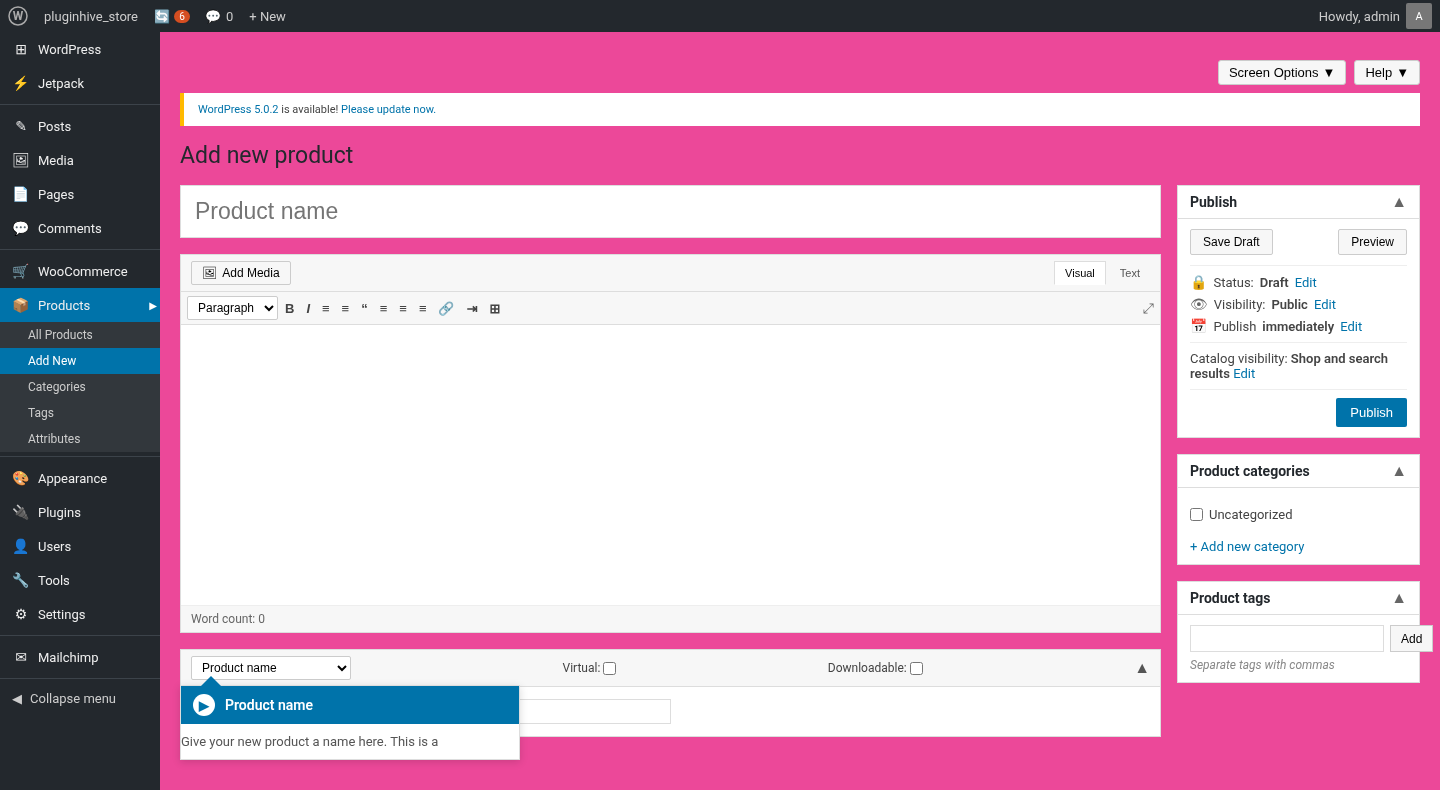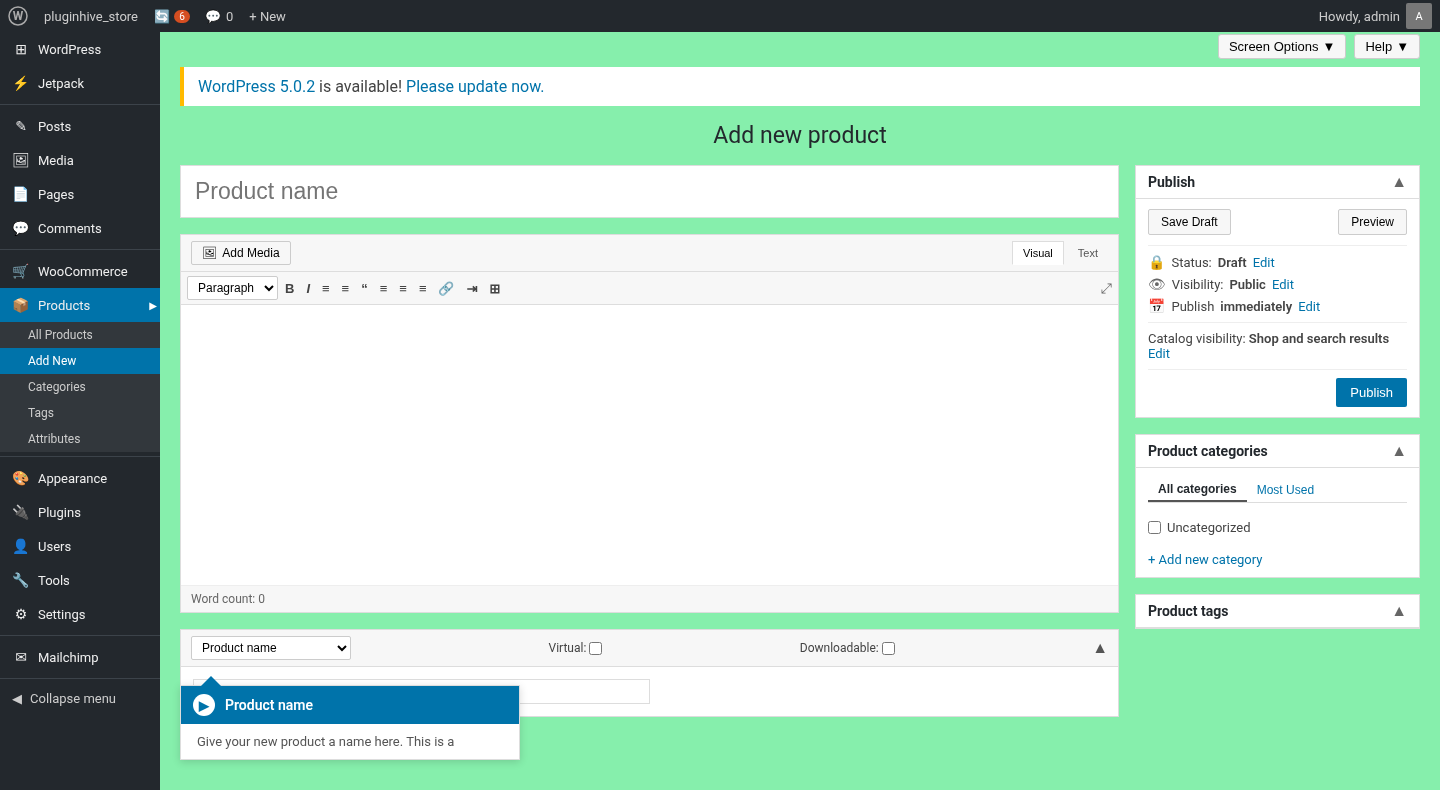--- a/index.html
+++ b/index.html
@@ -57,8 +57,8 @@
     
     #wpbody {
       flex: 1;
-      padding: 2px 20px;
-      background: #86efac;
+      padding: 28px 20px;
+      background: #ec4899;
       overflow: auto;
     }
     .screen-options-bar {

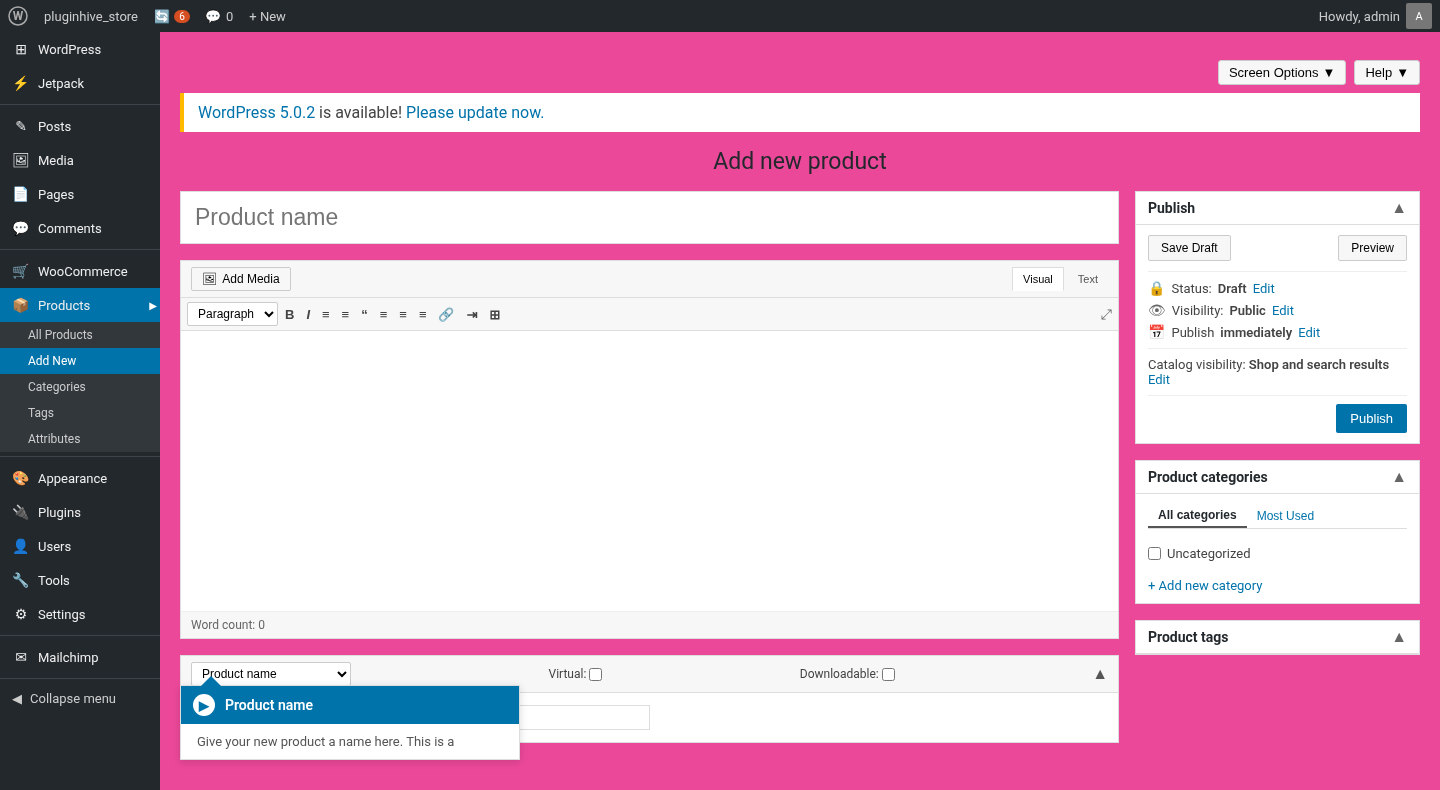--- a/index.html
+++ b/index.html
@@ -85,7 +85,7 @@
       border-left: 4px solid #ffba00;
       padding: 10px 14px;
       margin-bottom: 16px;
-      font-size: 16px;
+      font-size: 11px;
     }
     .notice a { color: #0073aa; text-decoration: none; }
 

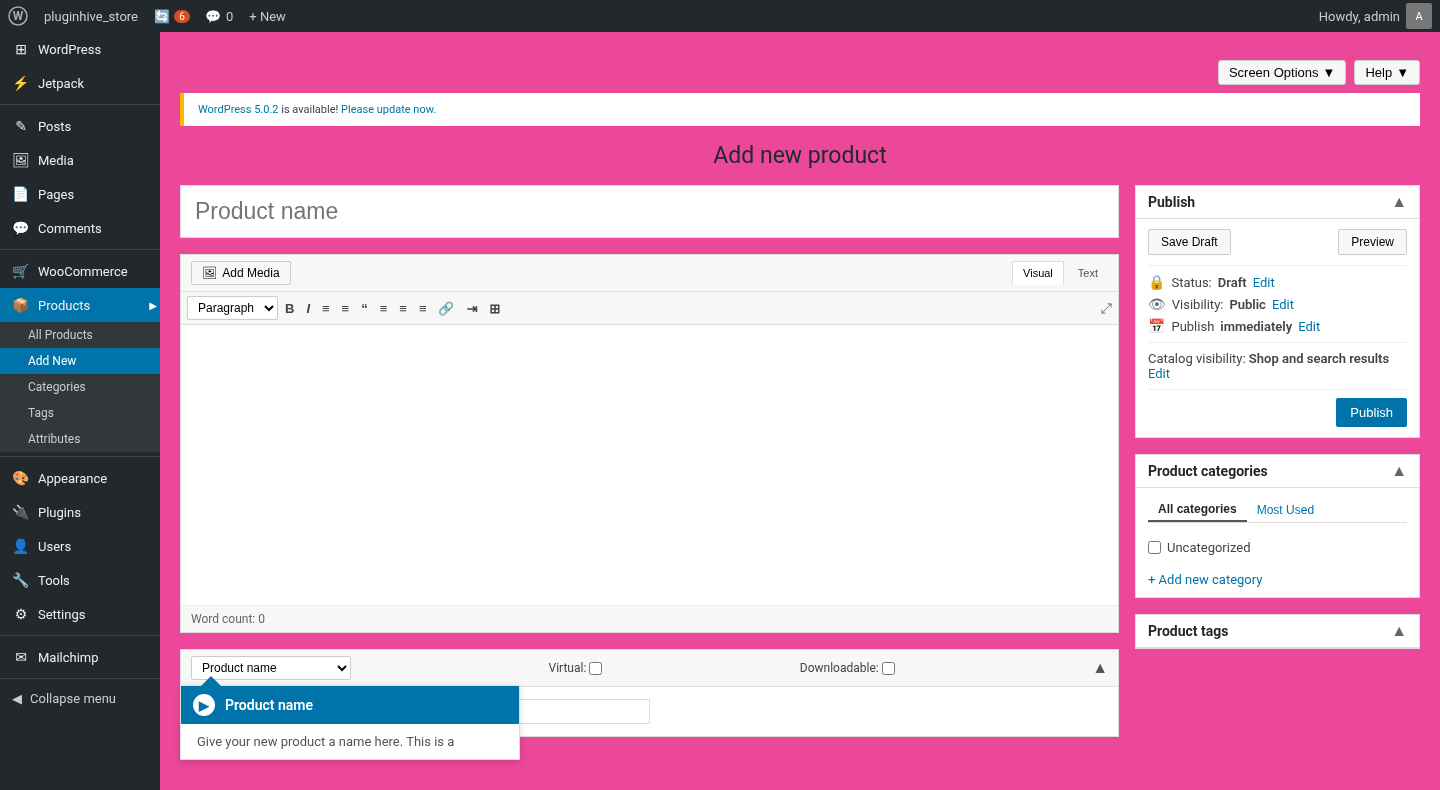--- a/index.html
+++ b/index.html
@@ -95,7 +95,6 @@
       font-weight: 400;
       color: #23282d;
       margin-bottom: 16px;
-      text-align: center;
     }
 
     

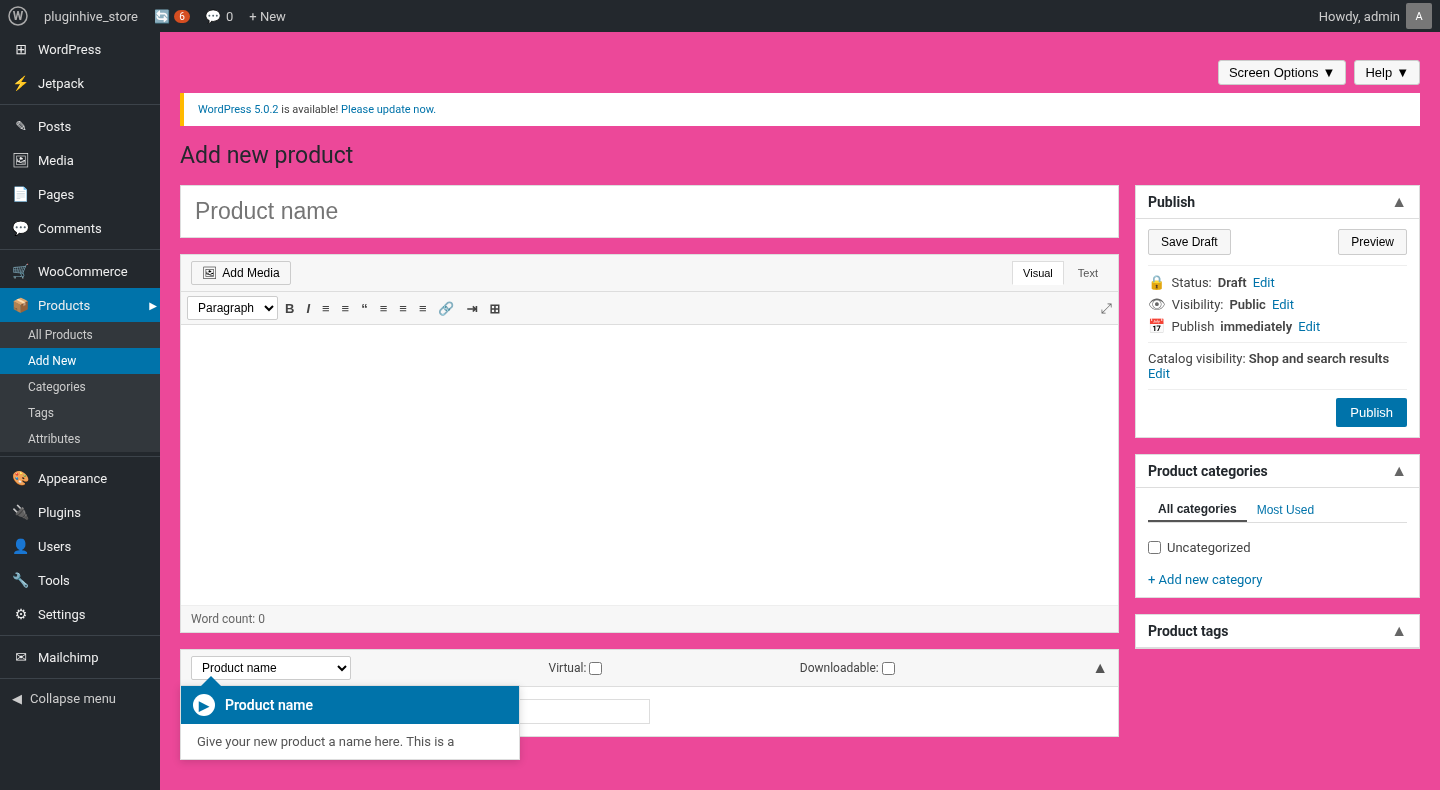--- a/index.html
+++ b/index.html
@@ -100,7 +100,7 @@
     
     .content-wrap { display: flex; gap: 16px; }
     .main-column { flex: 1; }
-    .side-column { width: 285px; flex-shrink: 0; }
+    .side-column { width: 243px; flex-shrink: 0; }
 
     
     .product-name-input {

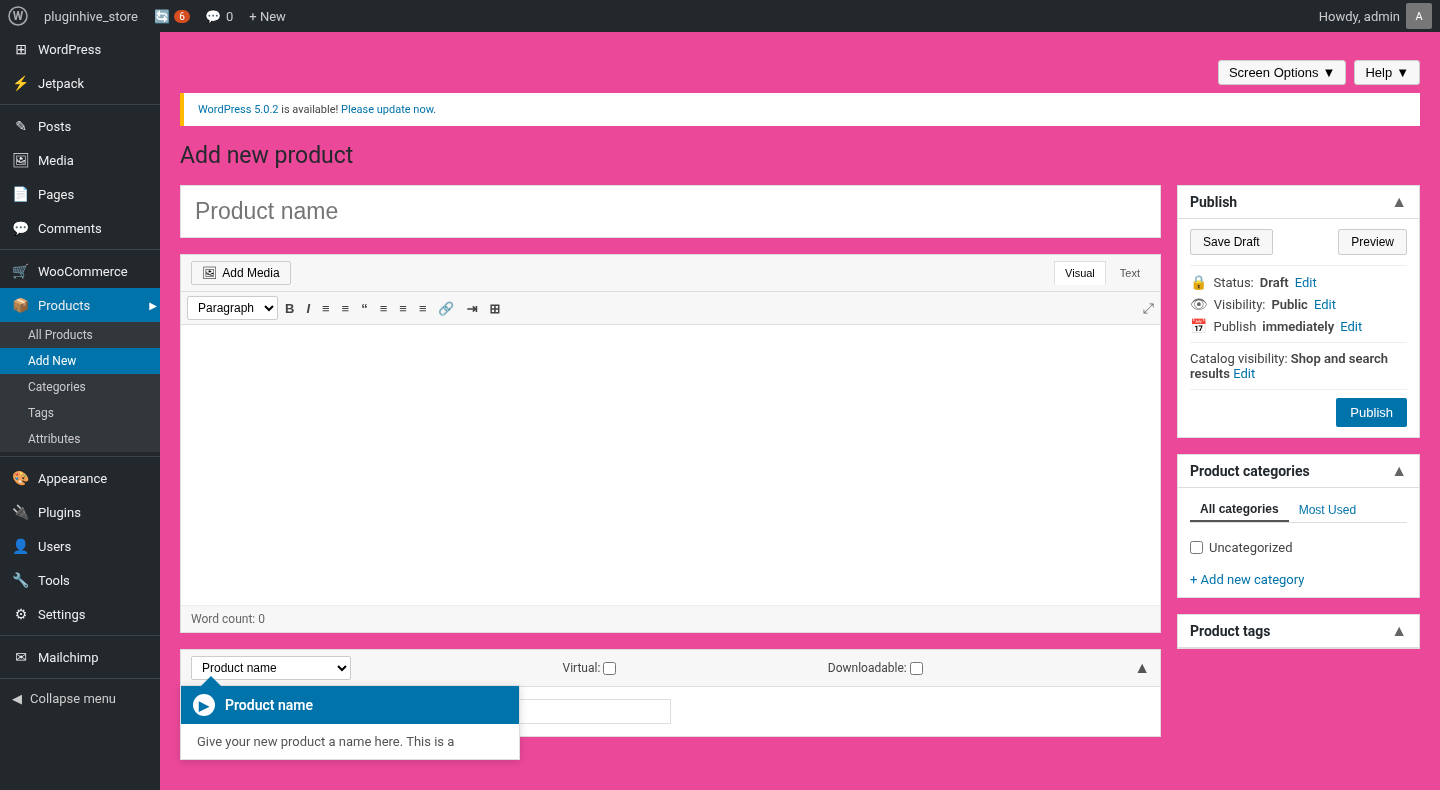--- a/index.html
+++ b/index.html
@@ -612,10 +612,6 @@
             <button class="toggle-btn">▲</button>
           </div>
           <div class="side-panel-body">
-            <div class="cat-tabs">
-              <button class="cat-tab active">All categories</button>
-              <button class="cat-tab link">Most Used</button>
-            </div>
             <div class="cat-list">
               <div class="cat-item">
                 <input type="checkbox" style="">

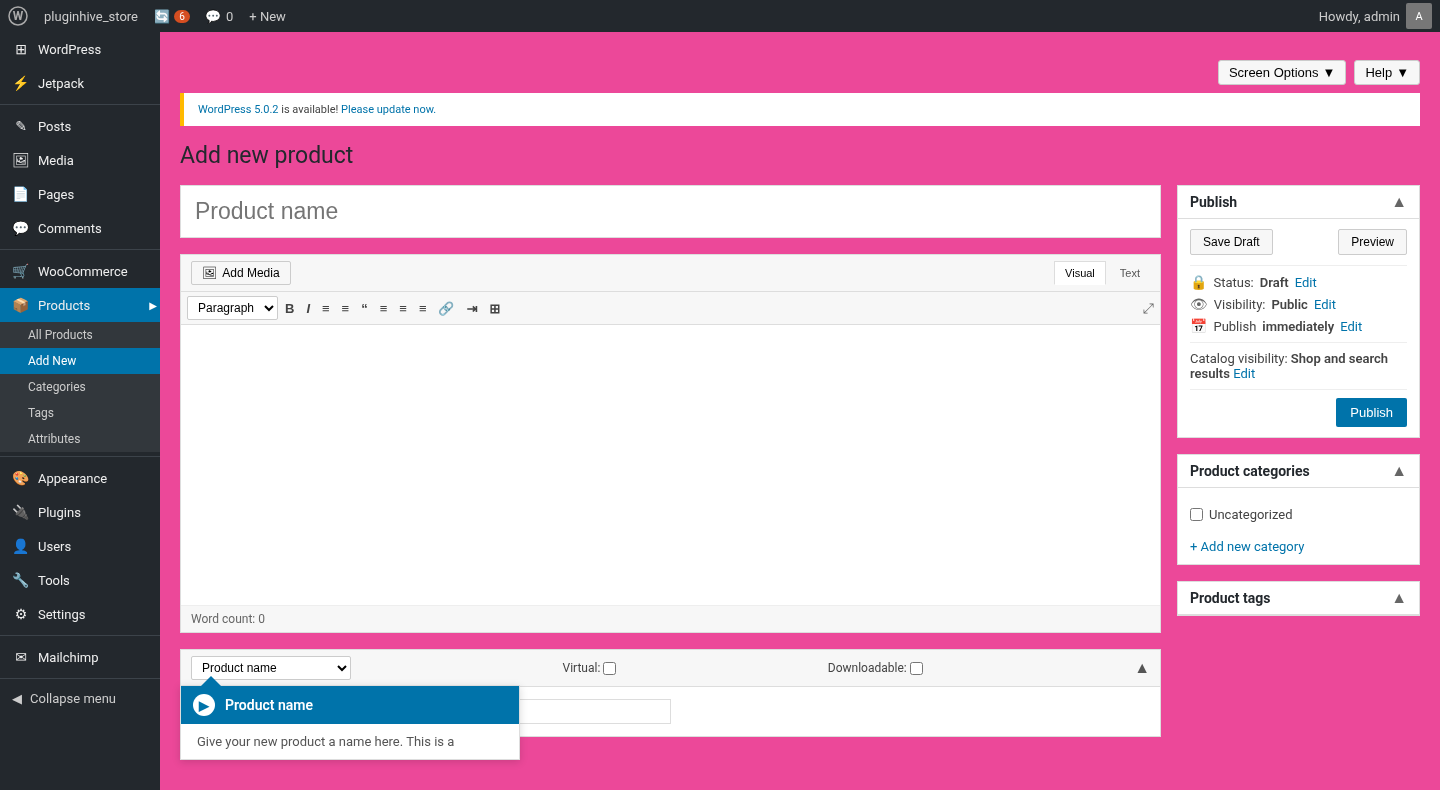--- a/index.html
+++ b/index.html
@@ -627,6 +627,13 @@
             <span>Product tags</span>
             <button class="toggle-btn">▲</button>
           </div>
+          <div class="side-panel-body">
+            <div class="tags-input-row">
+              <input type="text" class="tags-input" style="">
+              <button class="btn-add-tag">Add</button>
+            </div>
+            <div class="tags-hint">Separate tags with commas</div>
+          </div>
         </div>
       </div>
     </div>

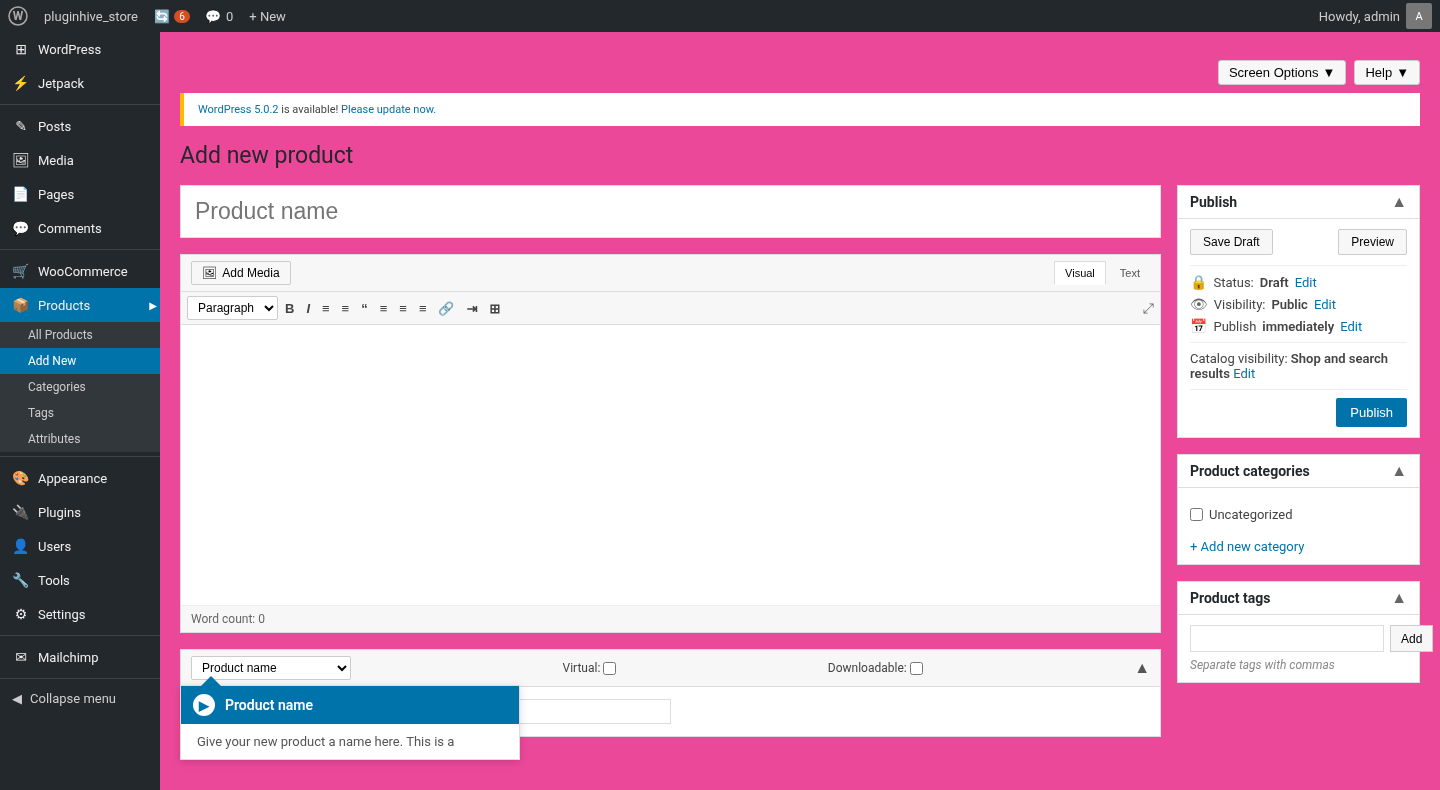--- a/index.html
+++ b/index.html
@@ -328,7 +328,7 @@
       font-weight: 600;
     }
     .tooltip-body {
-      padding: 10px 16px;
+      padding: 10px 0;
       font-size: 13px;
       color: #555;
     }

